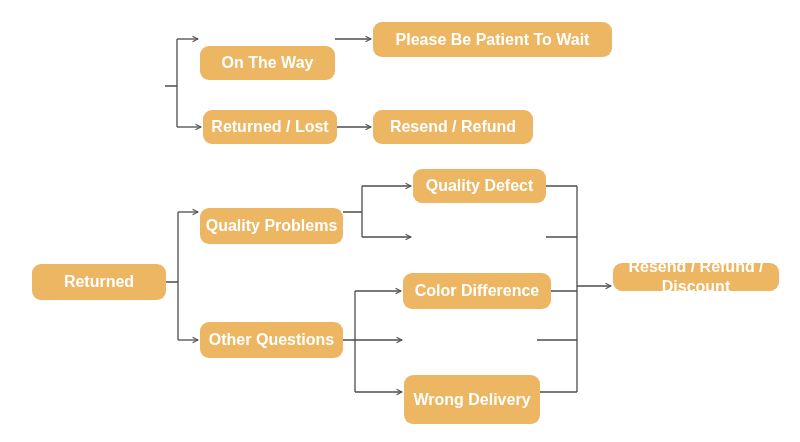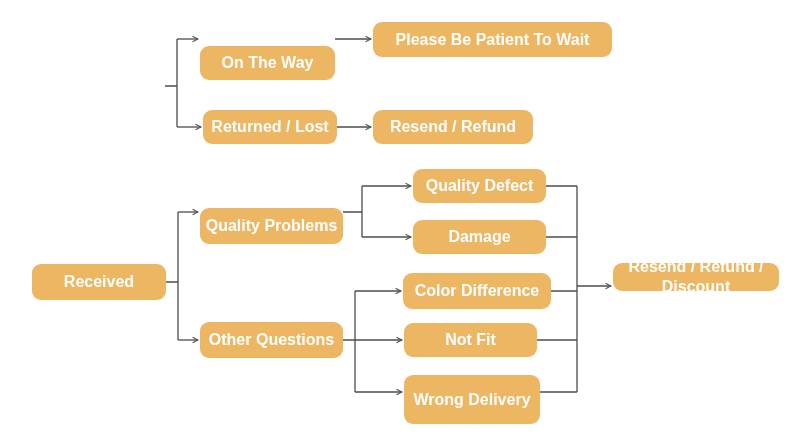--- a/index.html
+++ b/index.html
@@ -97,7 +97,6 @@
   <div class="node" id="n6">Quality Problems</div>
   <div class="node" id="n7">Other Questions</div>
   <div class="node" id="n8">Quality Defect</div>
-  <div class="node" id="n9">Damage</div>
   <div class="node" id="n10">Color Difference</div>
   <div class="node" id="n11">Not Fit</div>
   <div class="node" id="n12">Wrong Delivery</div>

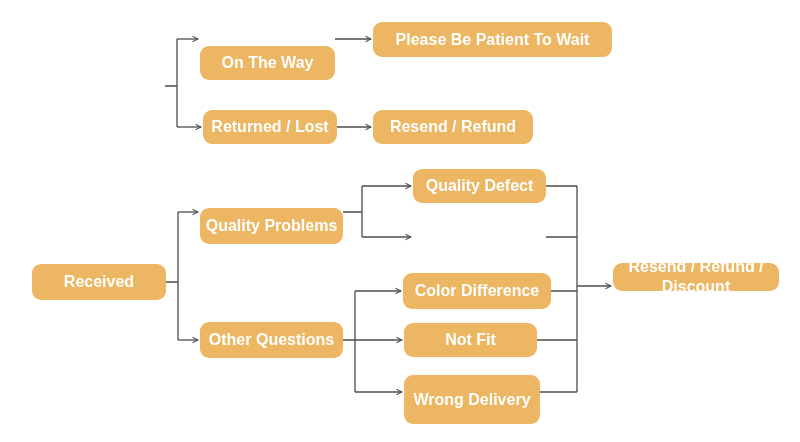--- a/index.html
+++ b/index.html
@@ -93,7 +93,7 @@
   <div class="node" id="n2">Please Be Patient To Wait</div>
   <div class="node" id="n3">Returned / Lost</div>
   <div class="node" id="n4">Resend / Refund</div>
-  <div class="node" id="n5">Received</div>
+  <div class="node" id="n5">Returned</div>
   <div class="node" id="n6">Quality Problems</div>
   <div class="node" id="n7">Other Questions</div>
   <div class="node" id="n8">Quality Defect</div>

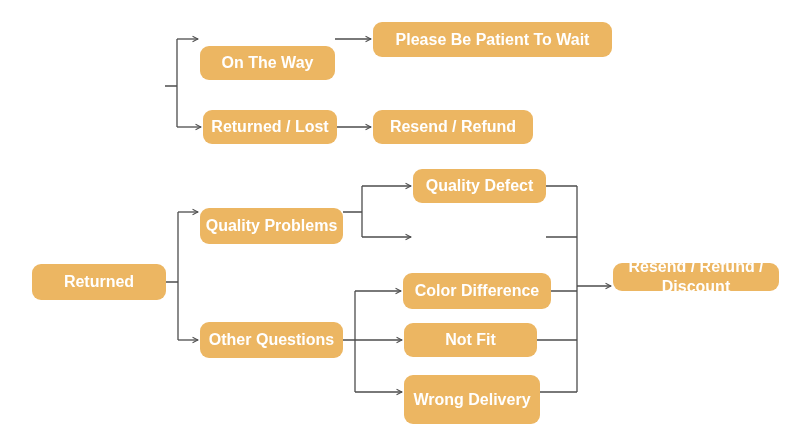--- a/index.html
+++ b/index.html
@@ -98,7 +98,6 @@
   <div class="node" id="n7">Other Questions</div>
   <div class="node" id="n8">Quality Defect</div>
   <div class="node" id="n10">Color Difference</div>
-  <div class="node" id="n11">Not Fit</div>
   <div class="node" id="n12">Wrong Delivery</div>
   <div class="node" id="n13">Resend / Refund / Discount</div>
 

